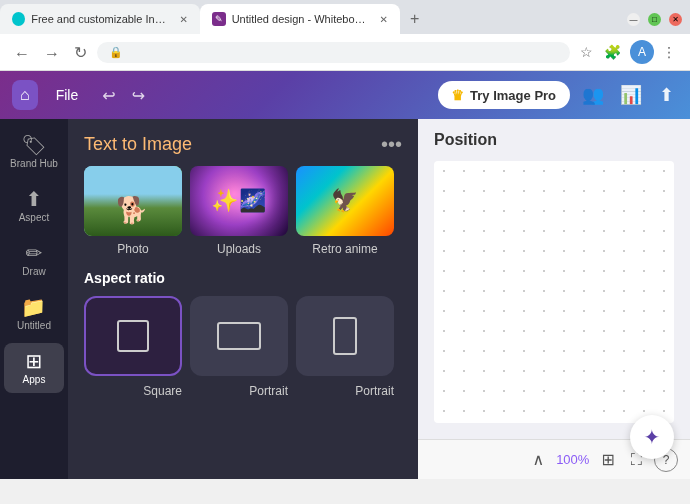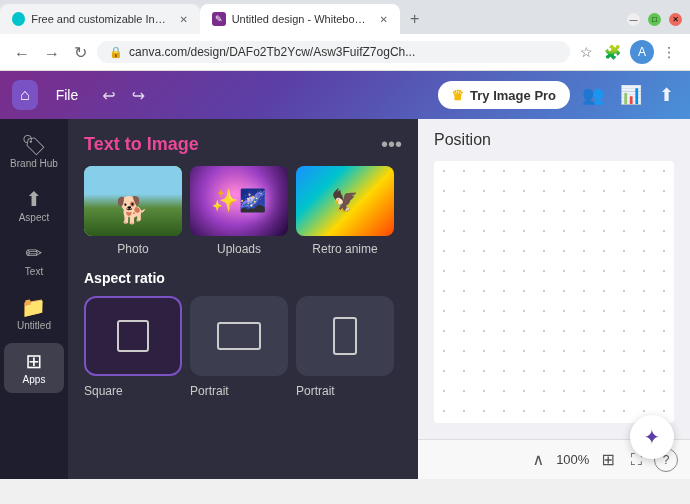--- a/index.html
+++ b/index.html
@@ -122,7 +122,6 @@
     <button class="nav-btn">↻</button>
     <div class="address-bar">
       <span class="lock-icon">🔒</span>
-      <span>canva.com/design/DAFo2Tb2Ycw/Asw3FuifZ7ogCh...</span>
     </div>
     <div class="nav-actions">
       <button class="nav-action-btn">☆</button>

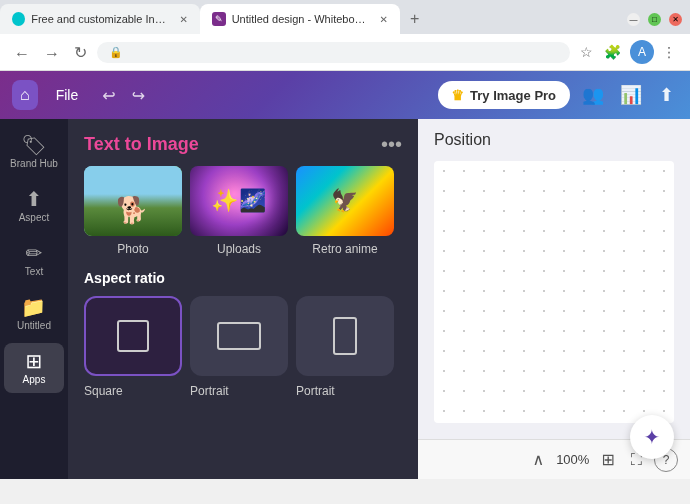--- a/index.html
+++ b/index.html
@@ -49,7 +49,7 @@
     
     .panel { width: 350px; background: #2d2d3d; color: white; display: flex; flex-direction: column; overflow: hidden; }
     .panel-header { display: flex; align-items: center; justify-content: space-between; padding: 14px 16px 10px; }
-    .panel-title { font-size: 18px; font-weight: 700; color: #ec4899; }
+    .panel-title { font-size: 18px; font-weight: 400; color: #fdba74; }
     .panel-more { background: none; border: none; color: #aaa; font-size: 20px; cursor: pointer; }
 
     .style-grid { display: flex; gap: 8px; padding: 0 16px 14px; }

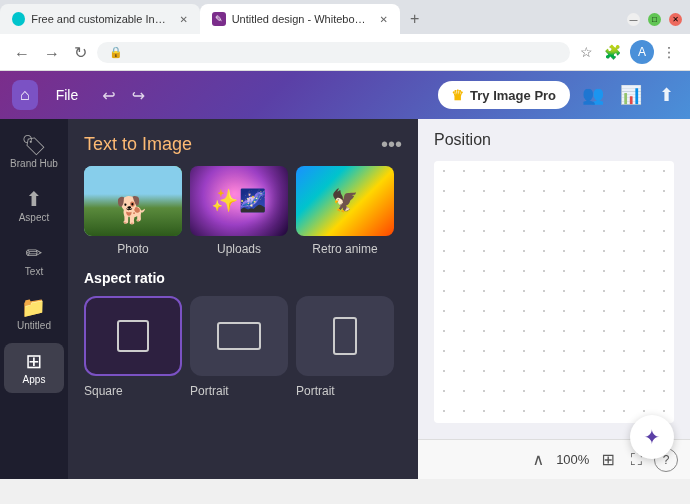--- a/index.html
+++ b/index.html
@@ -79,7 +79,7 @@
 
     
     .main-canvas { flex: 1; background: #f0f0f5; display: flex; flex-direction: column; position: relative; }
-    .canvas-header { padding: 12px 16px; font-size: 16px; font-weight: 400; color: #333; }
+    .canvas-header { padding: 12px 16px; font-size: 16px; font-weight: 700; color: #333; }
     .canvas-area { flex: 1; background: white; margin: 0 16px 16px; border-radius: 4px; position: relative; overflow: hidden; }
     .dot-grid { width: 100%; height: 100%; background-image: radial-gradient(circle, #ccc 1px, transparent 1px); background-size: 20px 20px; }
     .magic-btn { position: absolute; bottom: 20px; right: 16px; width: 44px; height: 44px; border-radius: 50%; background: white; border: none; box-shadow: 0 2px 8px rgba(0,0,0,0.2); display: flex; align-items: center; justify-content: center; cursor: pointer; font-size: 20px; color: #5b3fa6; }

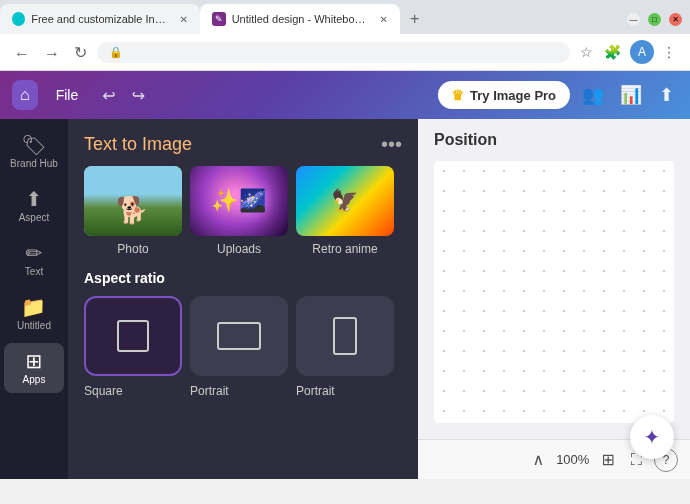--- a/index.html
+++ b/index.html
@@ -166,7 +166,7 @@
       </div>
       <div class="sidebar-item">
         <span class="sidebar-icon">✏</span>
-        <span class="sidebar-label">Text</span>
+        <span class="sidebar-label">Draw</span>
       </div>
       <div class="sidebar-item">
         <span class="sidebar-icon">📁</span>

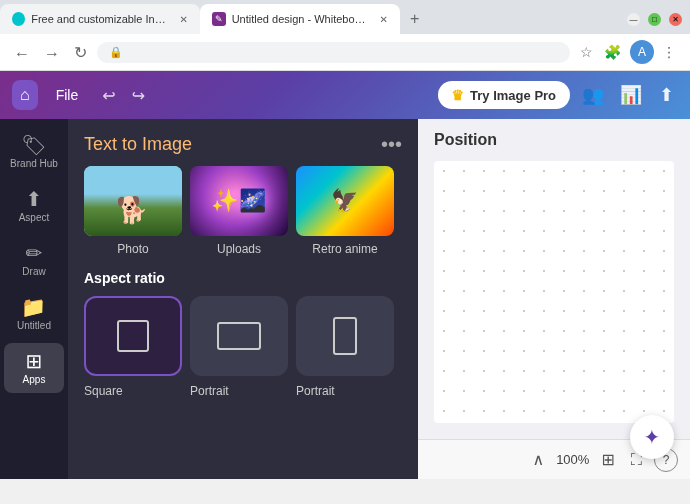--- a/index.html
+++ b/index.html
@@ -65,7 +65,7 @@
     .section-title { font-size: 14px; font-weight: 600; color: white; padding: 0 16px 10px; }
 
     .aspect-grid { display: flex; gap: 8px; padding: 0 16px 16px; }
-    .aspect-item { display: flex; flex-direction: column; align-items: flex-start; gap: 8px; cursor: pointer; }
+    .aspect-item { display: flex; flex-direction: column; align-items: flex-end; gap: 8px; cursor: pointer; }
     .aspect-box { width: 98px; height: 80px; border-radius: 12px; background: #3d3d50; border: 2px solid transparent; display: flex; align-items: center; justify-content: center; }
     .aspect-box.selected { border-color: #7b52c4; background: #2d2040; }
     .aspect-icon { border: 2.5px solid #ccc; border-radius: 3px; }

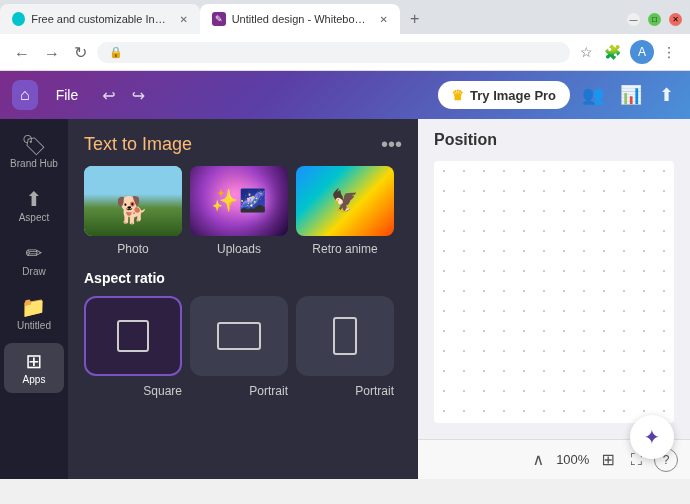--- a/index.html
+++ b/index.html
@@ -87,7 +87,7 @@
     
     .canvas-bottom { display: flex; align-items: center; justify-content: flex-end; gap: 8px; padding: 6px 12px; background: #f8f8f8; border-top: 1px solid #ddd; }
     .zoom-btn { background: none; border: none; font-size: 16px; color: #555; cursor: pointer; padding: 4px; }
-    .zoom-level { font-size: 13px; color: #404040; font-weight: 500; }
+    .zoom-level { font-size: 13px; color: #8b5cf6; font-weight: 500; }
     .view-btn { background: none; border: none; font-size: 16px; color: #555; cursor: pointer; padding: 4px; }
     .help-btn { width: 24px; height: 24px; border-radius: 50%; border: 1.5px solid #888; background: none; color: #555; font-size: 12px; cursor: pointer; display: flex; align-items: center; justify-content: center; }
   </style>

